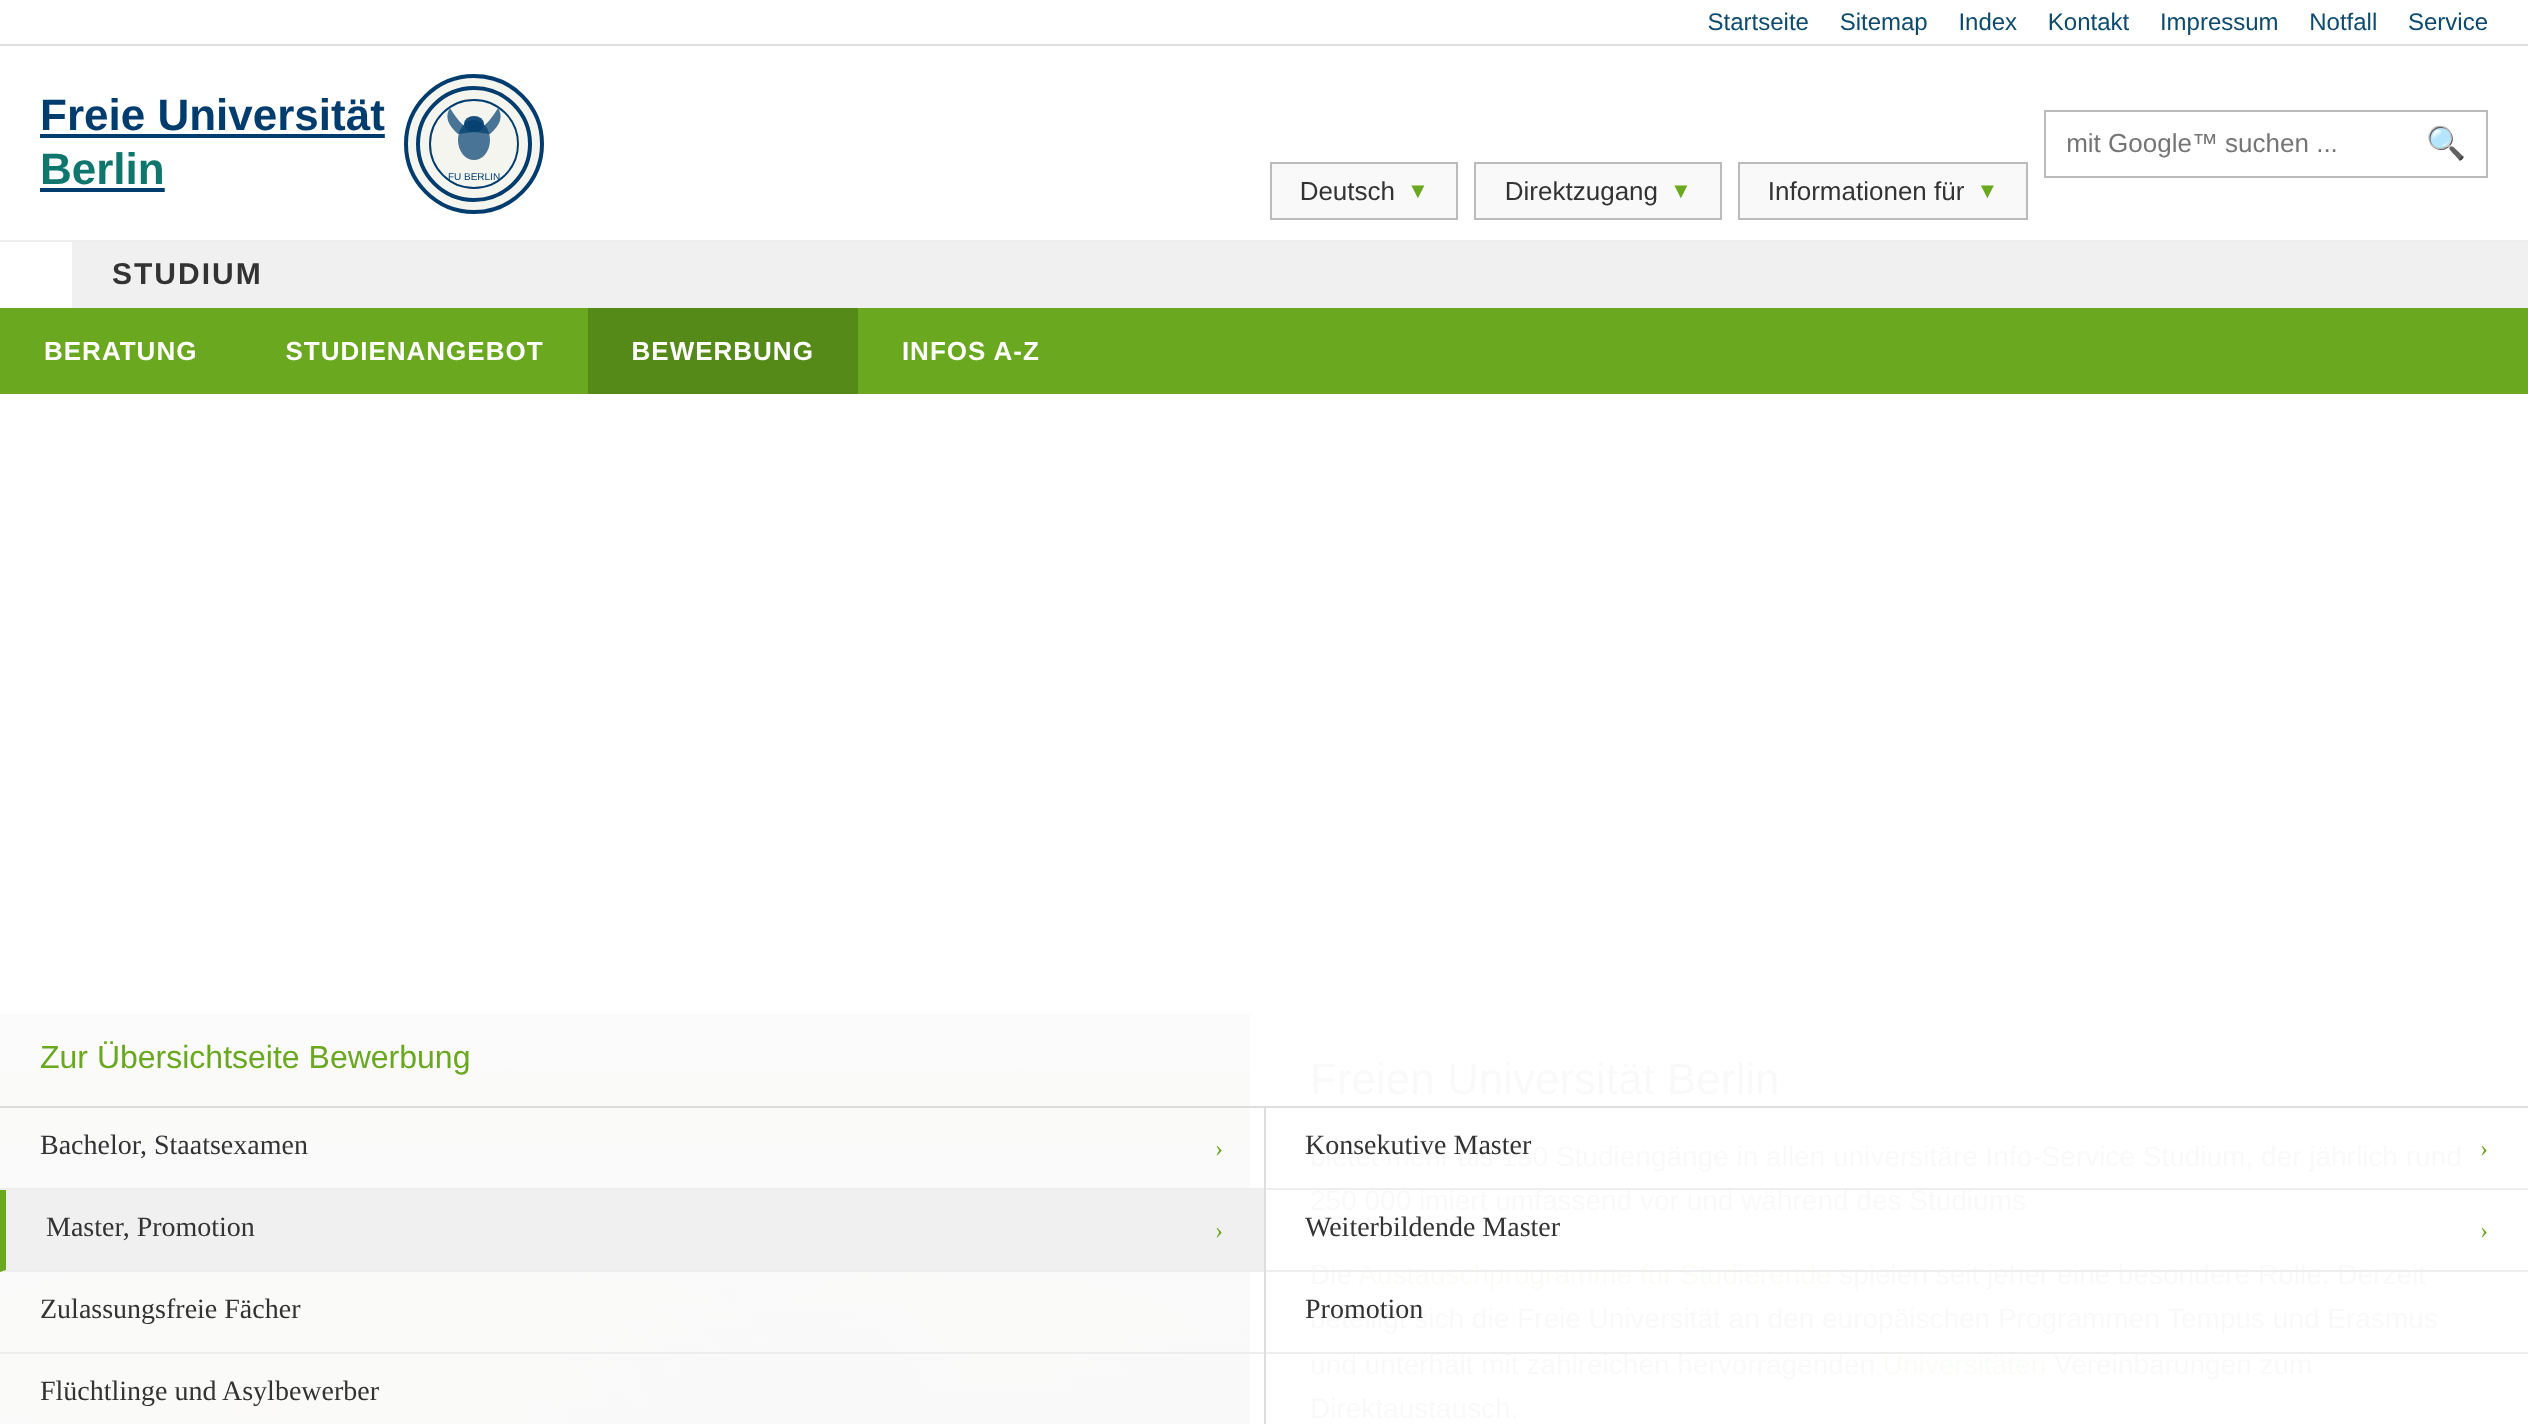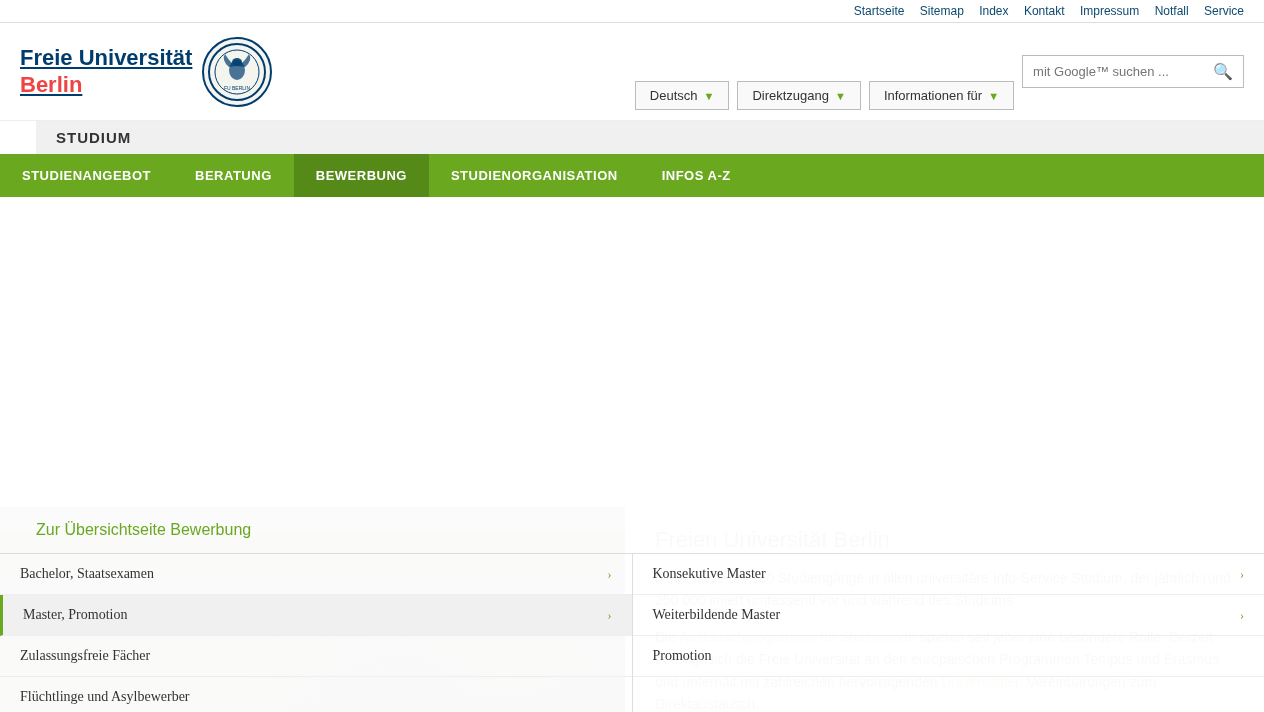--- a/index.html
+++ b/index.html
@@ -265,7 +265,7 @@
   <div class="logo-area">
     <div class="logo-text">
       <div>Freie Universität</div>
-      <div style="color:#ef4444;">Berlin</div>
+      <div style="color:#0f766e;">Berlin</div>
     </div>
     <div class="logo-circle">
       <svg viewBox="0 0 60 60" xmlns="http://www.w3.org/2000/svg">

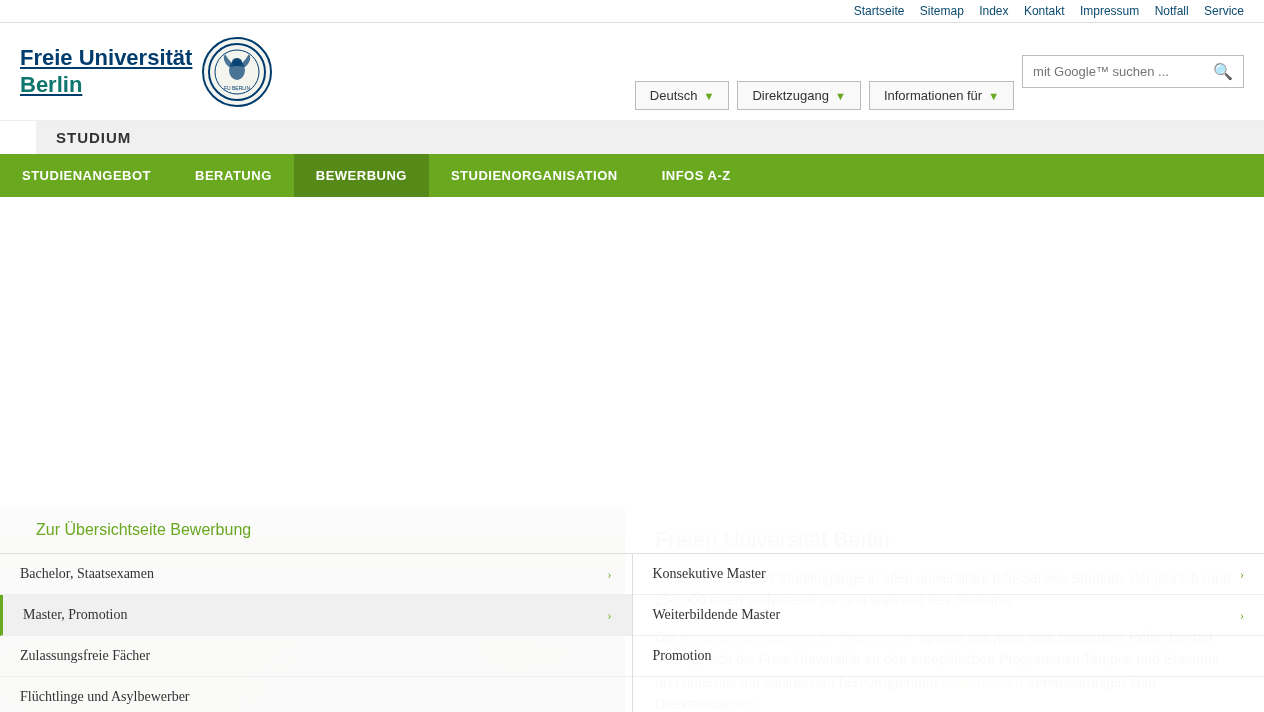--- a/index.html
+++ b/index.html
@@ -308,8 +308,8 @@
 </div>
 
 <div class="nav-bar">
+  <div class="nav-item">BERATUNG</div>
   <div class="nav-item">STUDIENANGEBOT</div>
-  <div class="nav-item">BERATUNG</div>
   <div class="nav-item active">BEWERBUNG</div>
   <div class="nav-item">STUDIENORGANISATION</div>
   <div class="nav-item">INFOS A-Z</div>

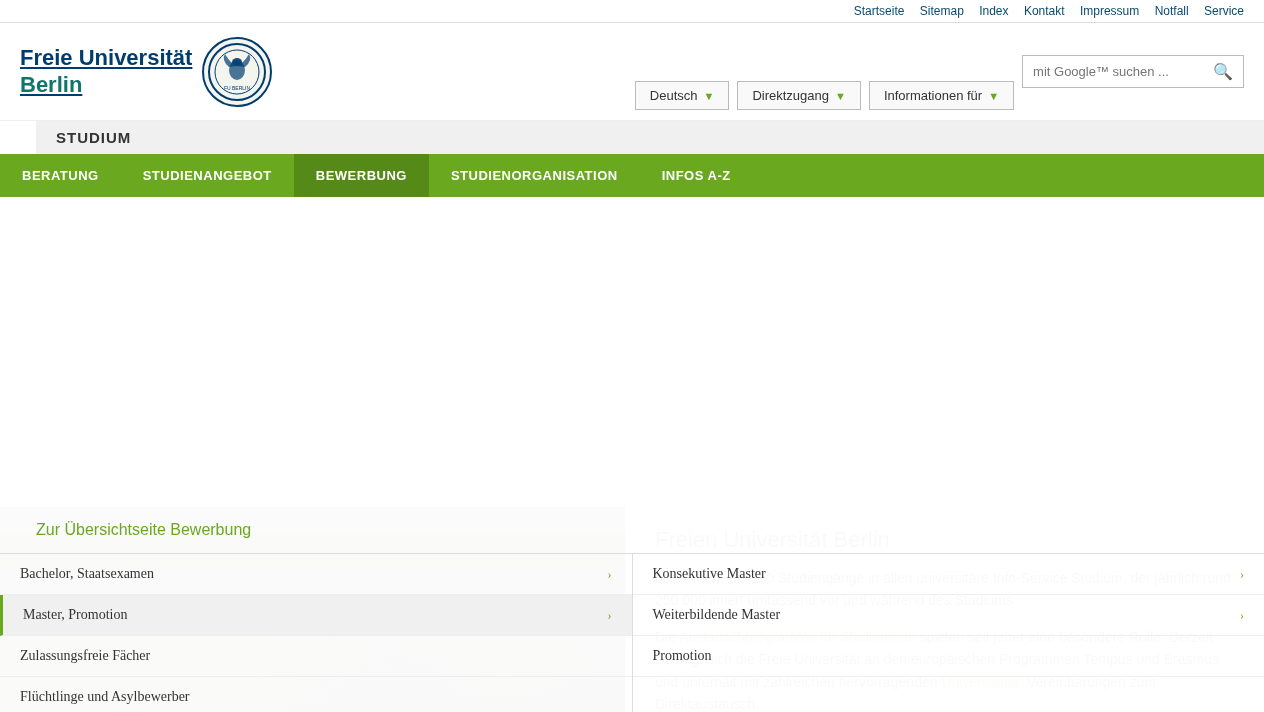--- a/index.html
+++ b/index.html
@@ -311,7 +311,6 @@
   <div class="nav-item">BERATUNG</div>
   <div class="nav-item">STUDIENANGEBOT</div>
   <div class="nav-item active">BEWERBUNG</div>
-  <div class="nav-item">STUDIENORGANISATION</div>
   <div class="nav-item">INFOS A-Z</div>
 </div>
 

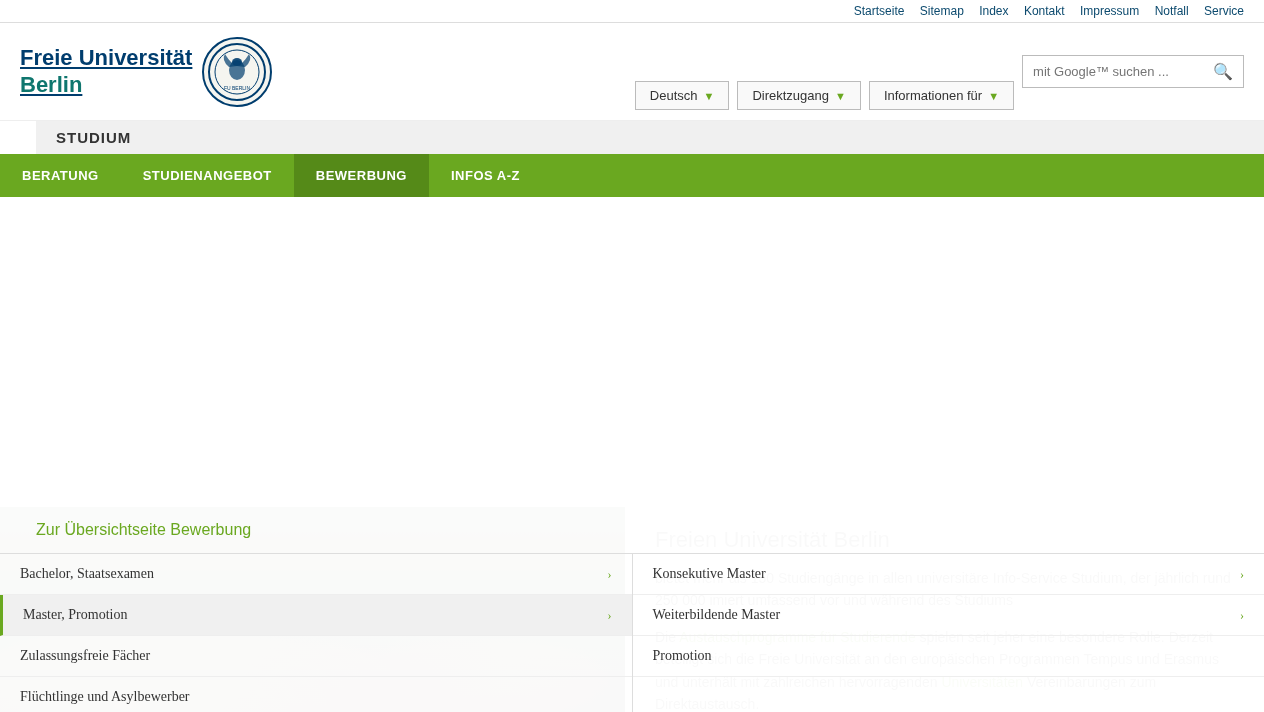--- a/index.html
+++ b/index.html
@@ -144,7 +144,7 @@
     }
 
     .dropdown-header {
-      padding: 14px 36px;
+      padding: 14px 20px;
       font-size: 16px;
       color: #6aa820;
       border-bottom: 1px solid #ddd;

